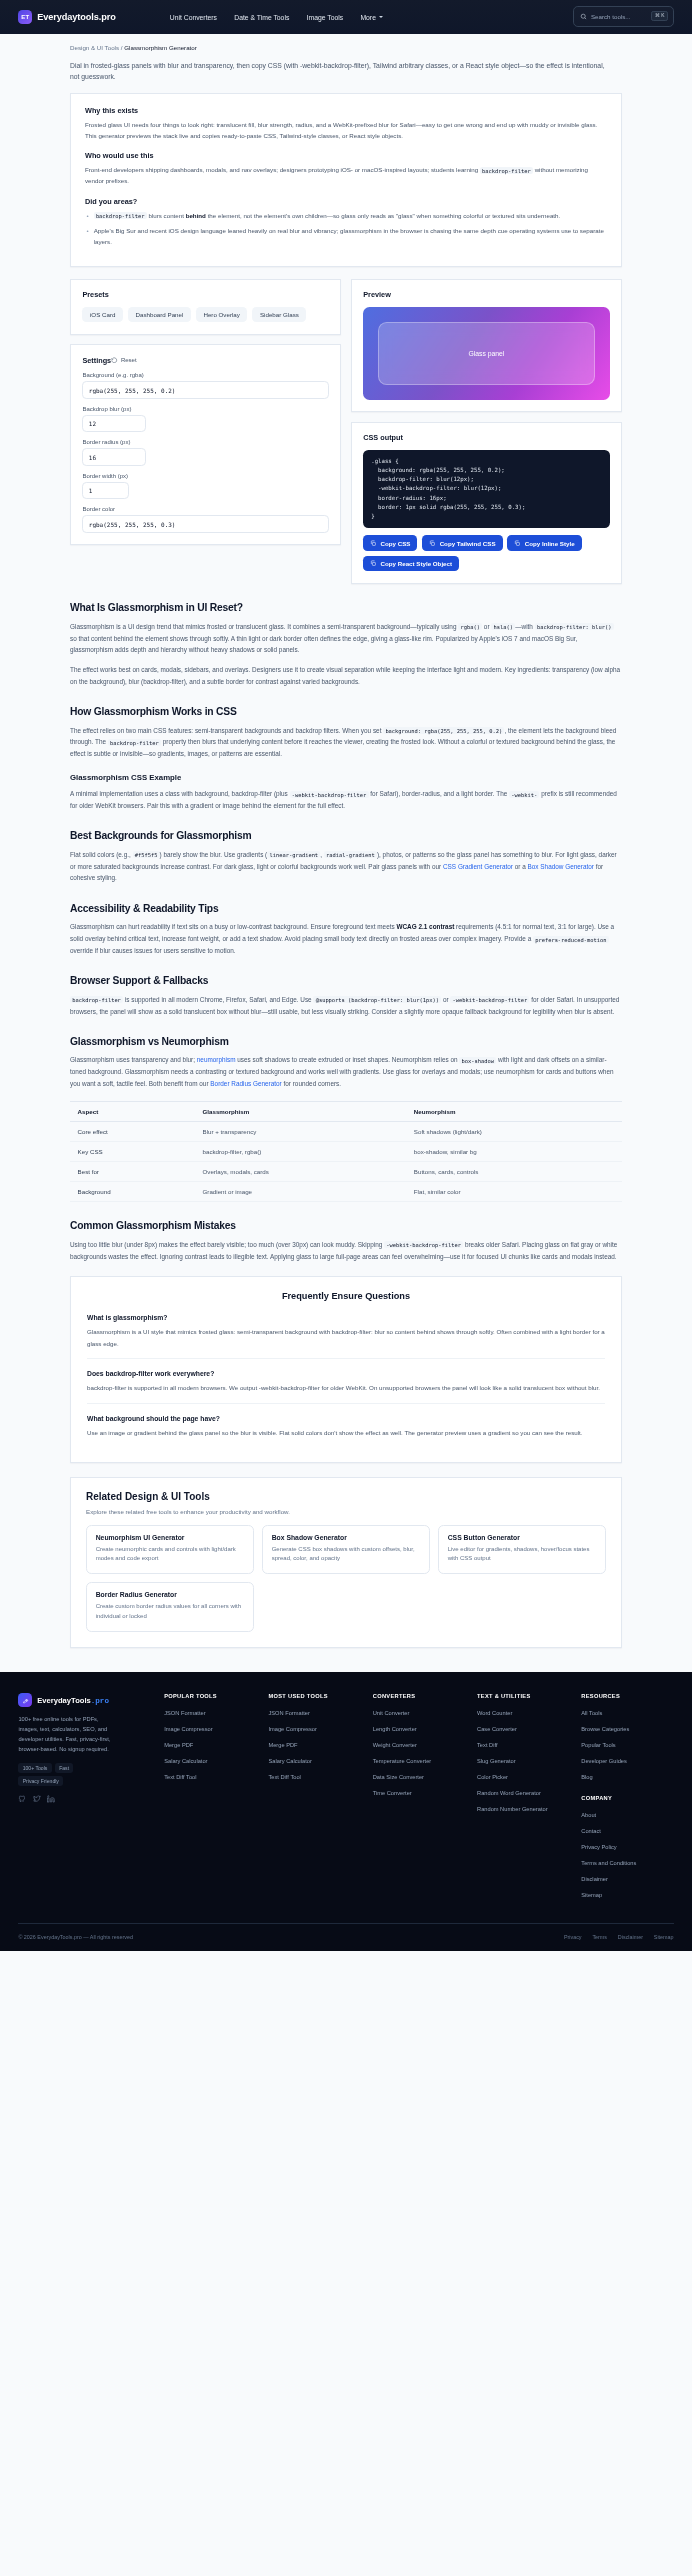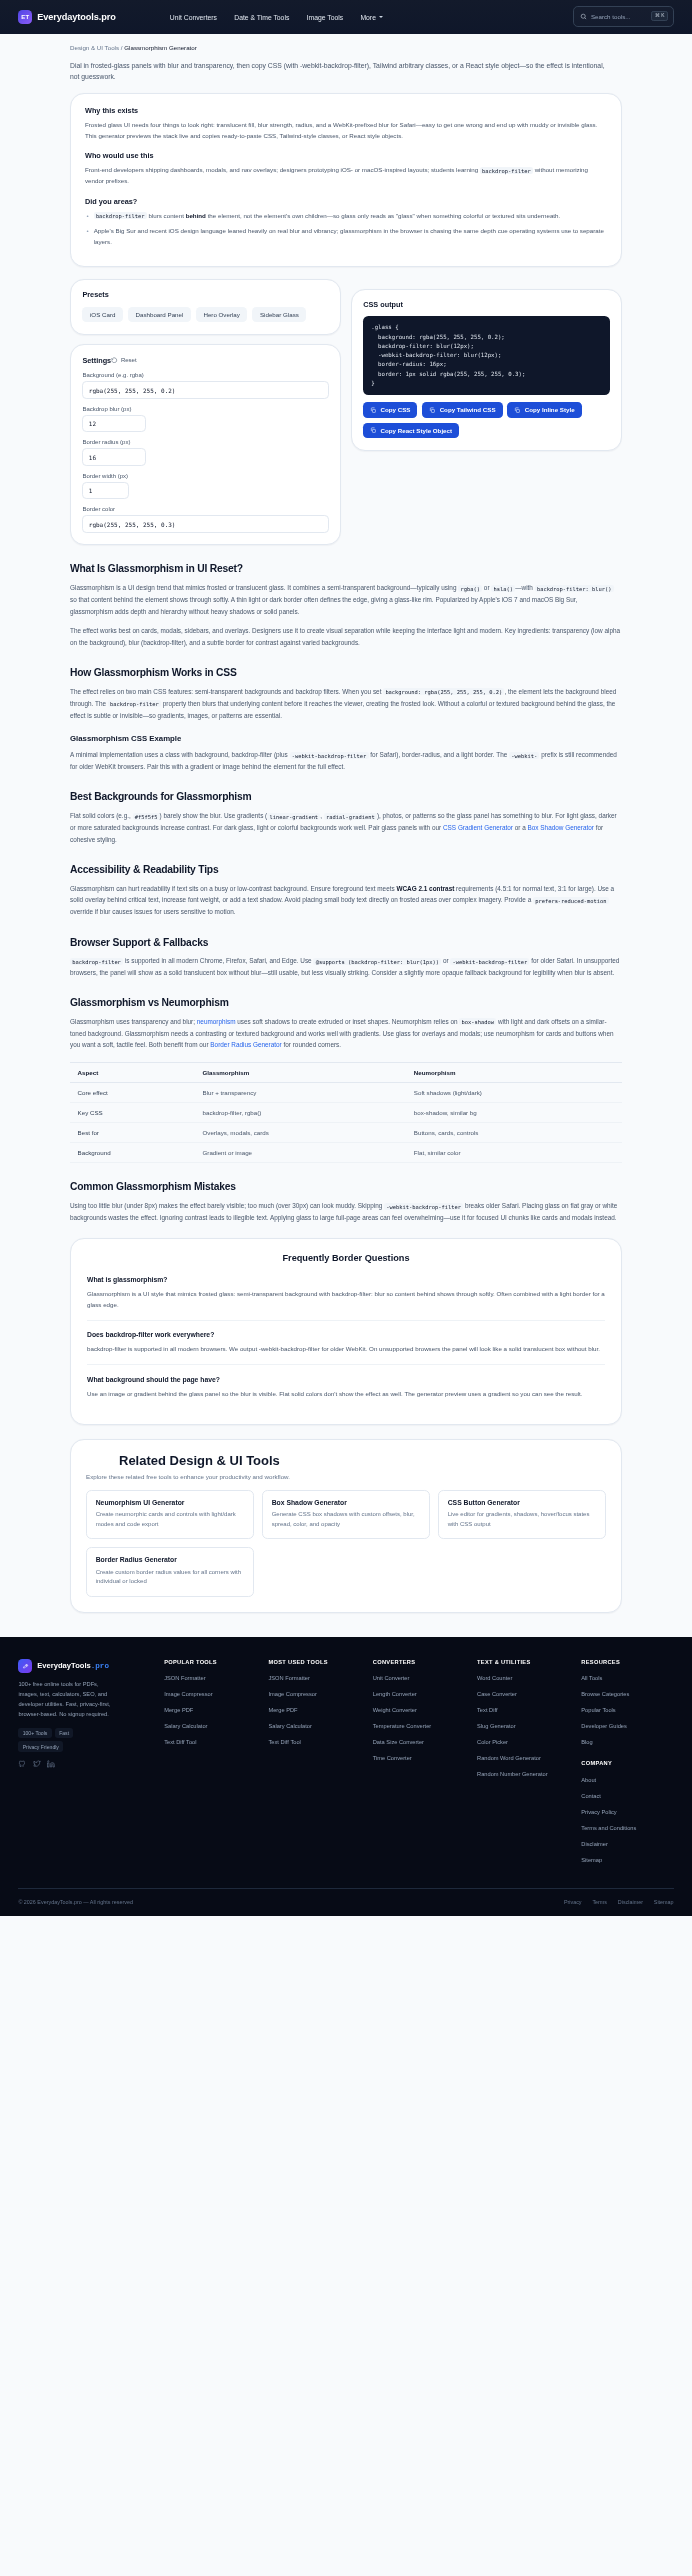--- a/index.html
+++ b/index.html
@@ -60,7 +60,7 @@
 
   
   .card {
-    background: #fff; border: 0.5px solid #e2e8f0; border-radius: 14px;
+    background: #fff; border: 0.5px solid #e2e8f0; border-radius: 0;
     box-shadow: 0 0.5px 1.1px rgba(15,23,42,.04);
   }
   .info-card { margin-top: 10.8px; padding: 12px 14px 13px; }

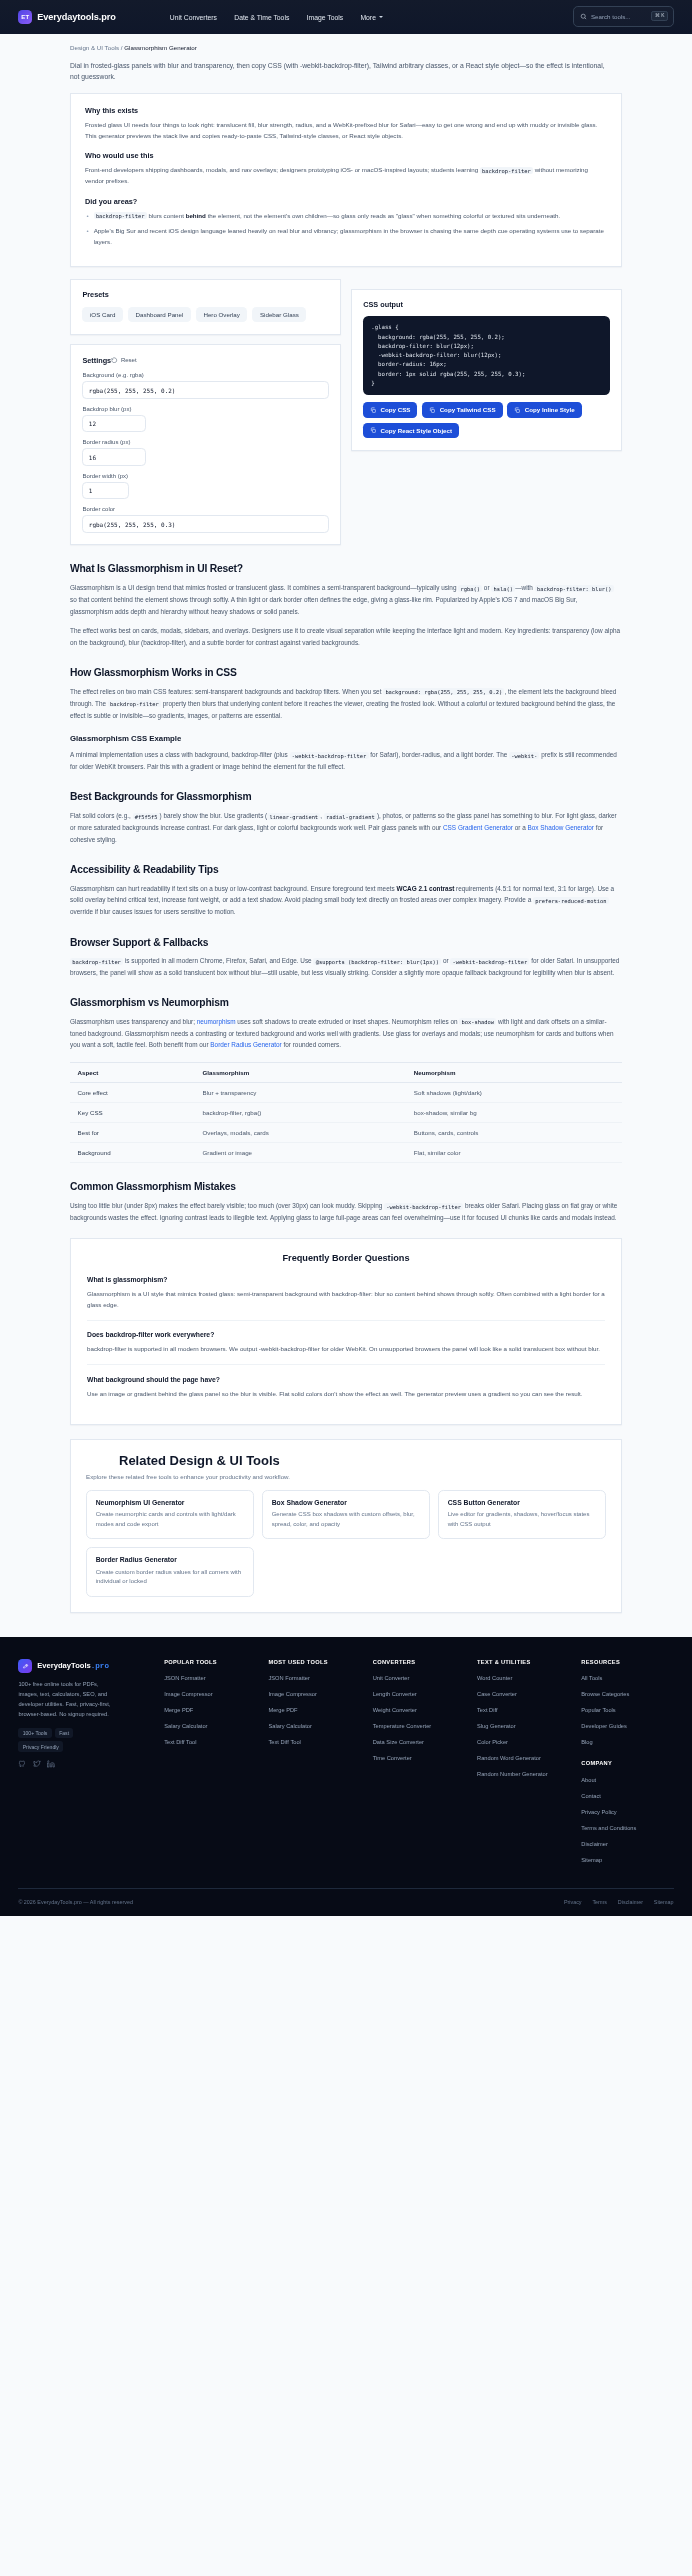--- a/index.html
+++ b/index.html
@@ -297,6 +297,12 @@
     </div>
 
     <div>
+      <section class="card panel">
+        <h2 class="panel-title">Preview</h2>
+        <div class="preview-stage">
+          <div class="glass-panel">Glass panel</div>
+        </div>
+      </section>
 
       <section class="card panel" style="margin-top:9.7px">
         <h2 class="panel-title">CSS output</h2>

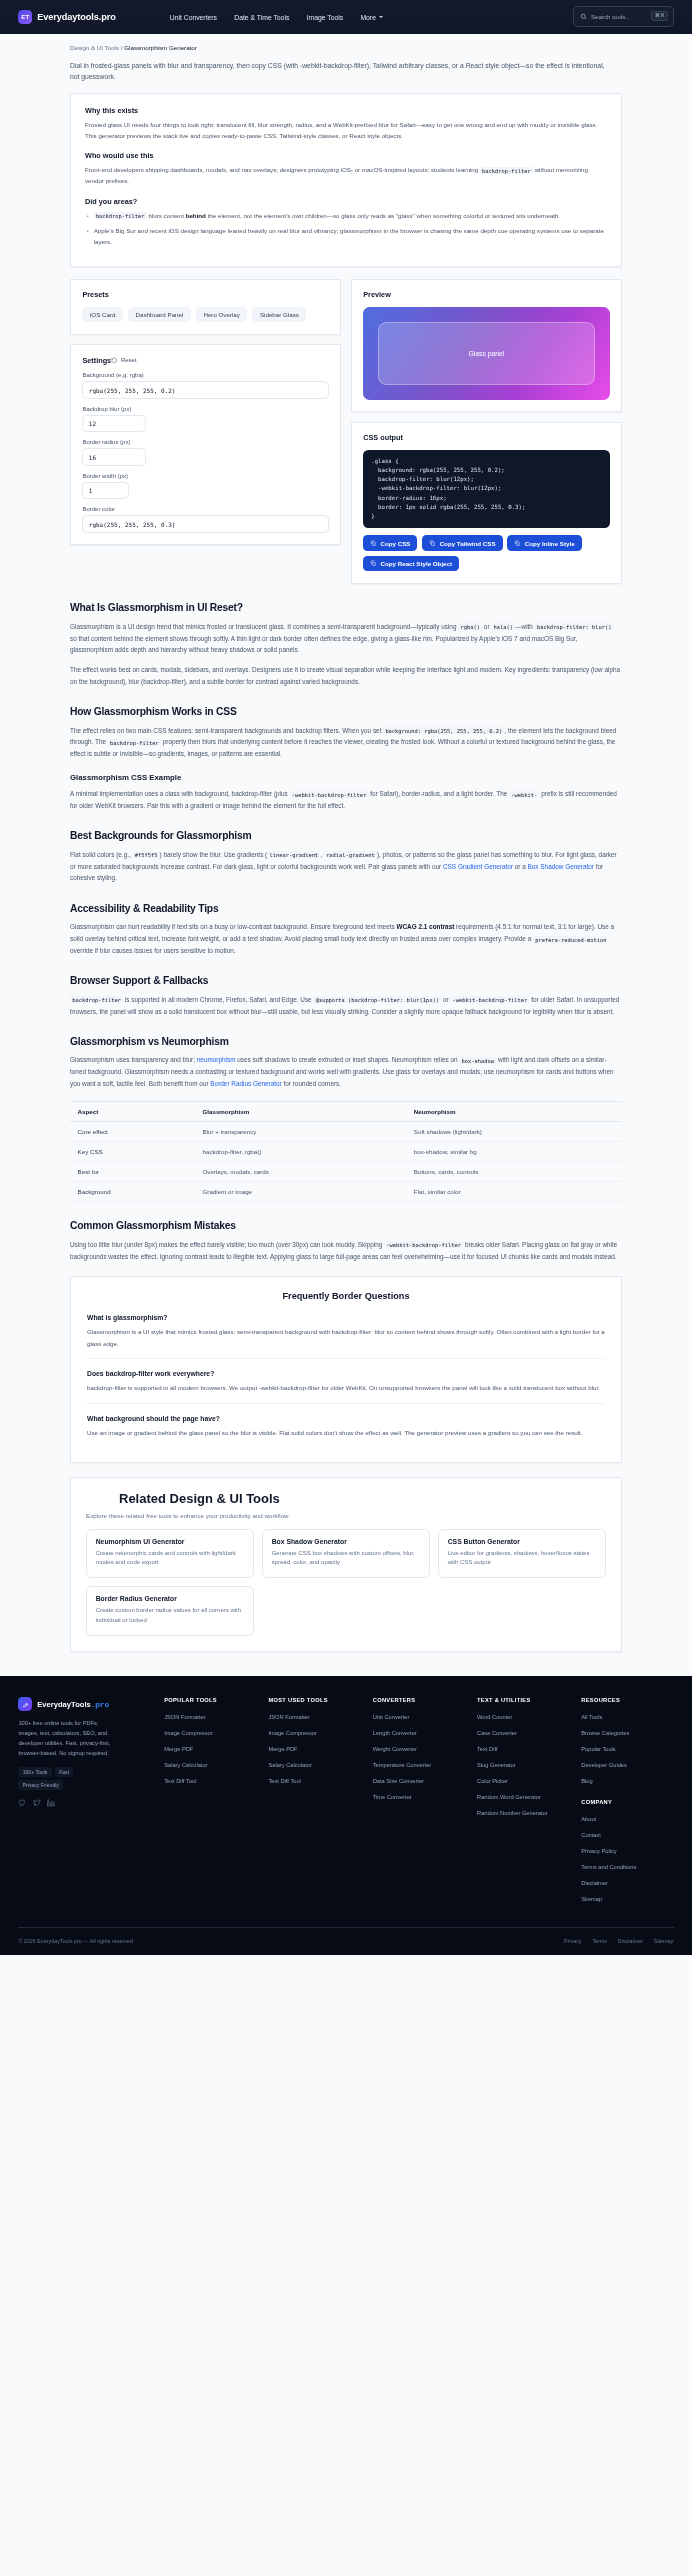--- a/index.html
+++ b/index.html
@@ -407,7 +407,7 @@
   </article>
 
   <section class="card faq-card">
-    <h2 class="faq-title">Frequently Border Questions</h2>
+    <h2 class="faq-title">Frequently Ensure Questions</h2>
     <div class="faq-item">
       <div class="faq-q">What is glassmorphism?</div>
       <div class="faq-a">Glassmorphism is a UI style that mimics frosted glass: semi-transparent background with backdrop-filter: blur so content behind shows through softly. Often combined with a light border for a glass edge.</div>

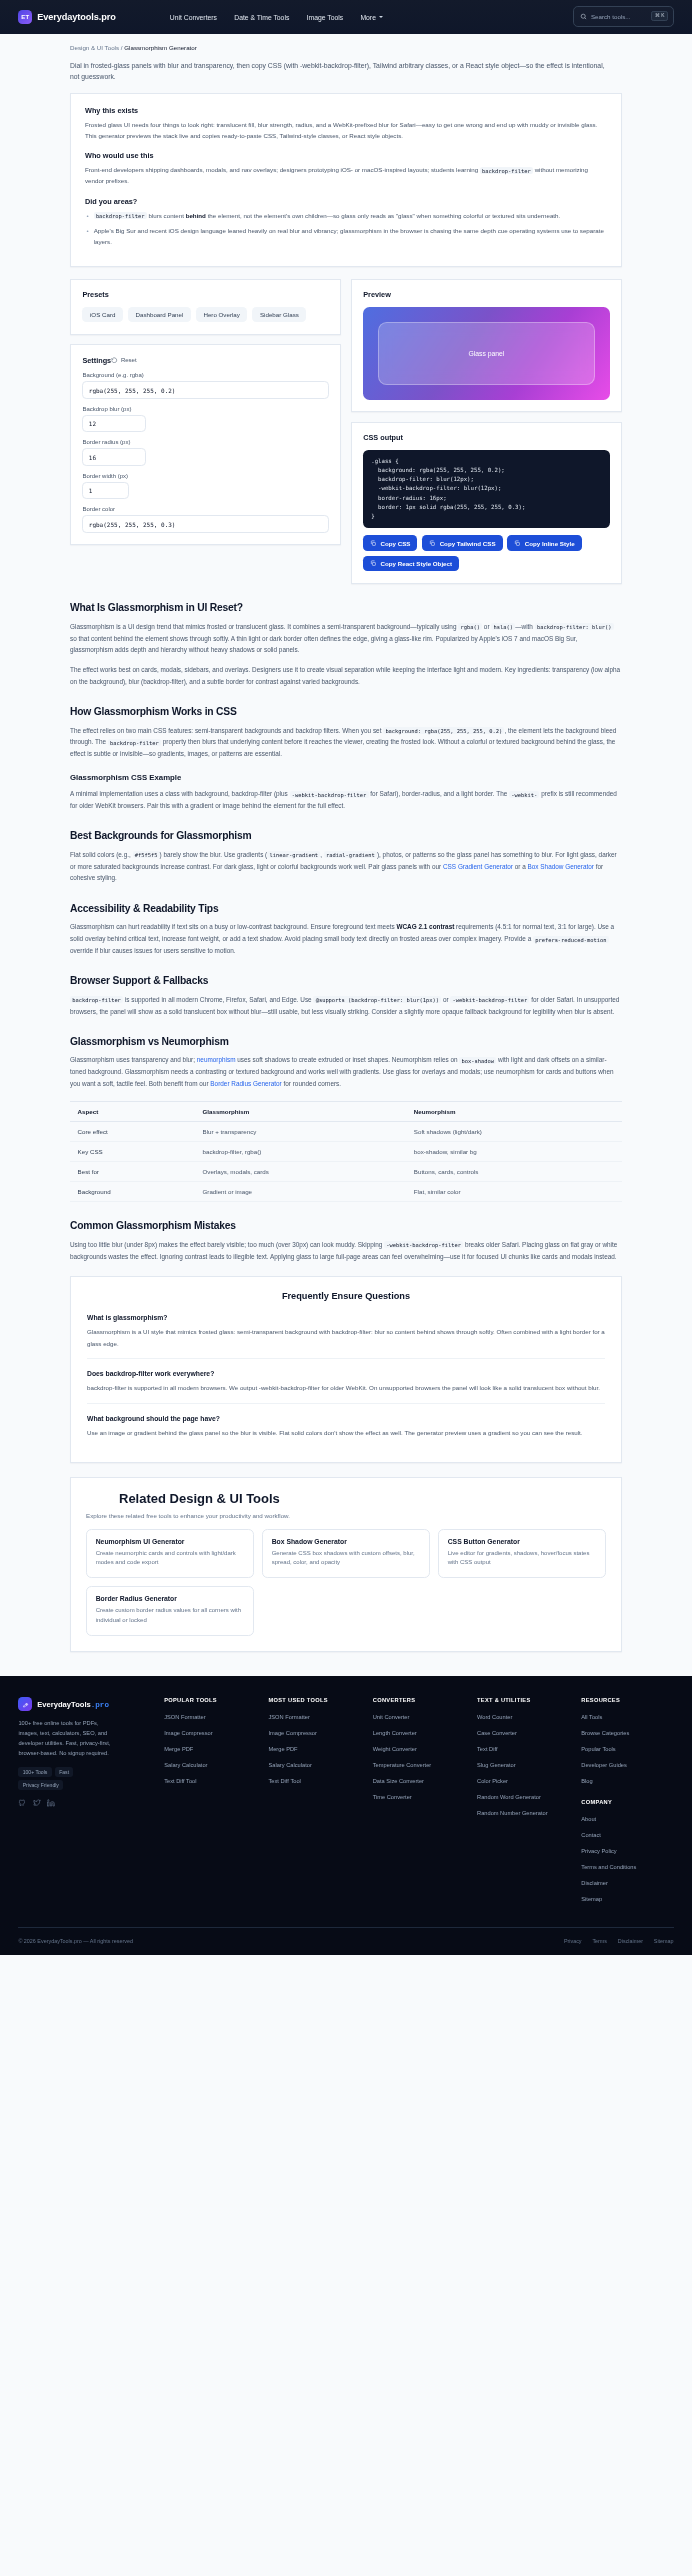--- a/index.html
+++ b/index.html
@@ -162,7 +162,7 @@
 
   
   .related-card { margin-top: 14px; padding: 13px 15px 15px; margin-bottom: 24px; }
-  .related-title { font-size: 13px; font-weight: bold; margin-bottom: 5.4px; margin-left: 33px; }
+  .related-title { font-size: 10px; font-weight: bold; margin-bottom: 5.4px; }
   .related-sub { font-size: 6.2px; color: #64748b; margin-bottom: 9.7px; }
   .related-grid { display: grid; grid-template-columns: repeat(3,1fr); gap: 8px; }
   .related-item {

